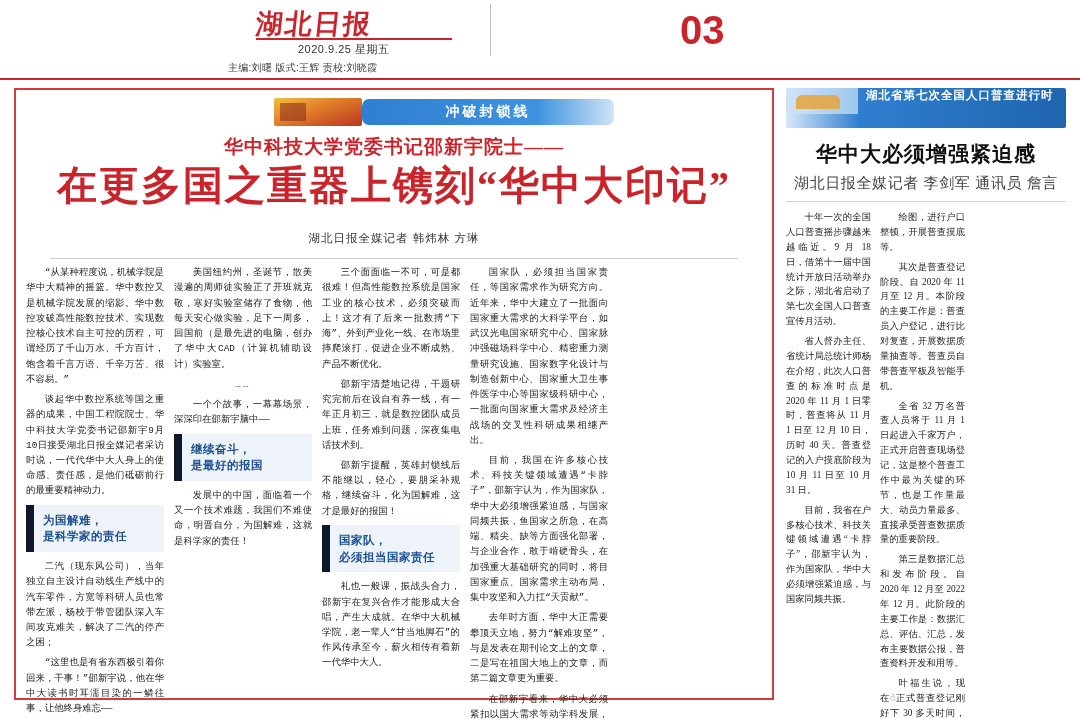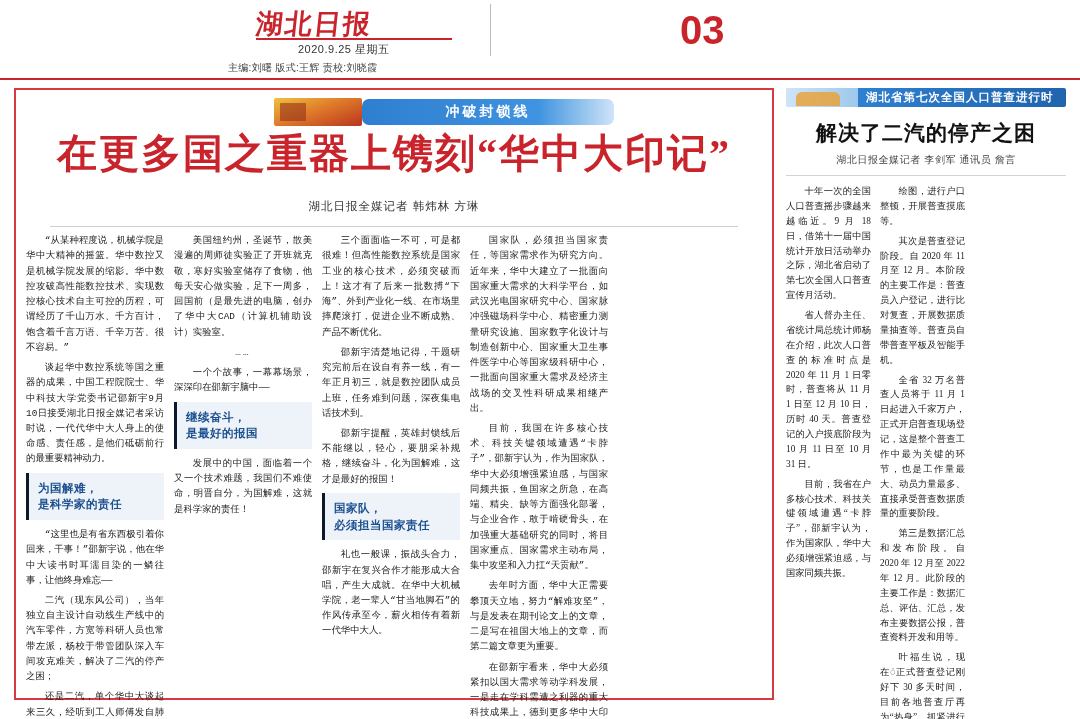--- a/index.html
+++ b/index.html
@@ -102,9 +102,9 @@
 
   
   .rp-banner{
-    position:relative;height:19px;border-radius:2px;overflow:hidden;
+    position:relative;height:40px;border-radius:2px;overflow:hidden;
     background:linear-gradient(90deg,#d7e9fb 0%,#2f7fd0 26%,#1f64ad 100%);
-    display:flex;align-items:center;
+    display:flex;align-items:flex-start;
   }
   .rp-banner .figs{
     width:72px;height:26px;background:linear-gradient(90deg,#cfe4f7,#9ec8ec);

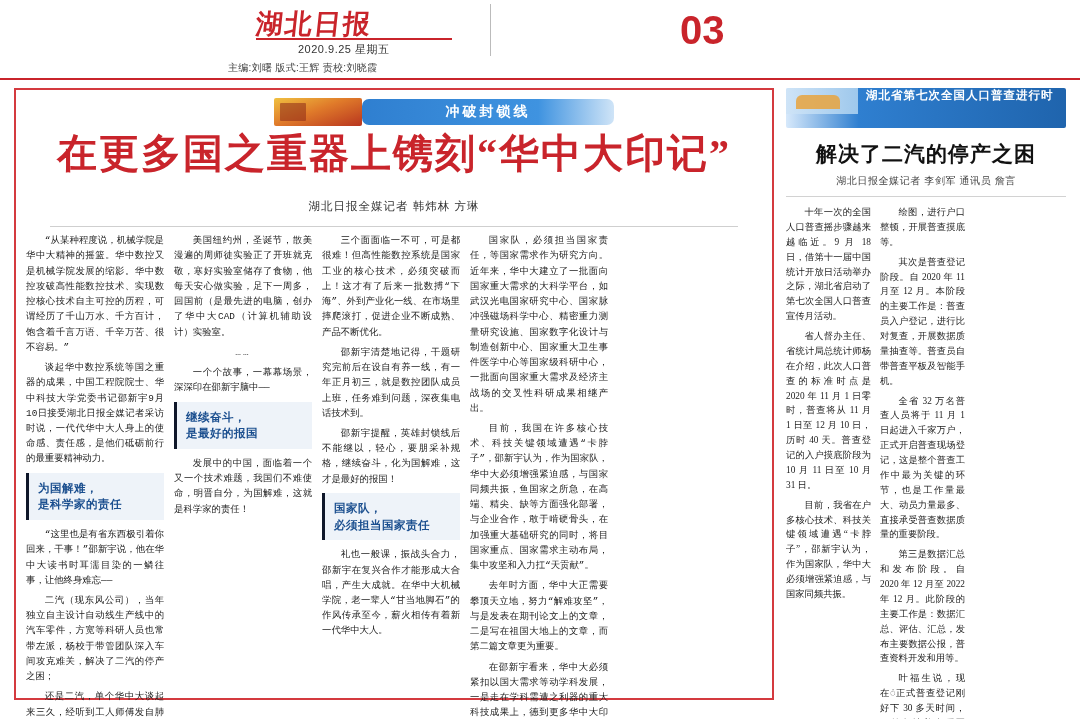--- a/index.html
+++ b/index.html
@@ -156,6 +156,7 @@
         <div class="banner-bar">冲破封锁线</div>
       </div>
 
+      <div class="kicker">华中科技大学党委书记邵新宇院士——</div>
       <div class="headline">在更多国之重器上镌刻“华中大印记”</div>
       <div class="byline">湖北日报全媒记者 韩炜林 方琳</div>
       <div class="rule-top"></div>

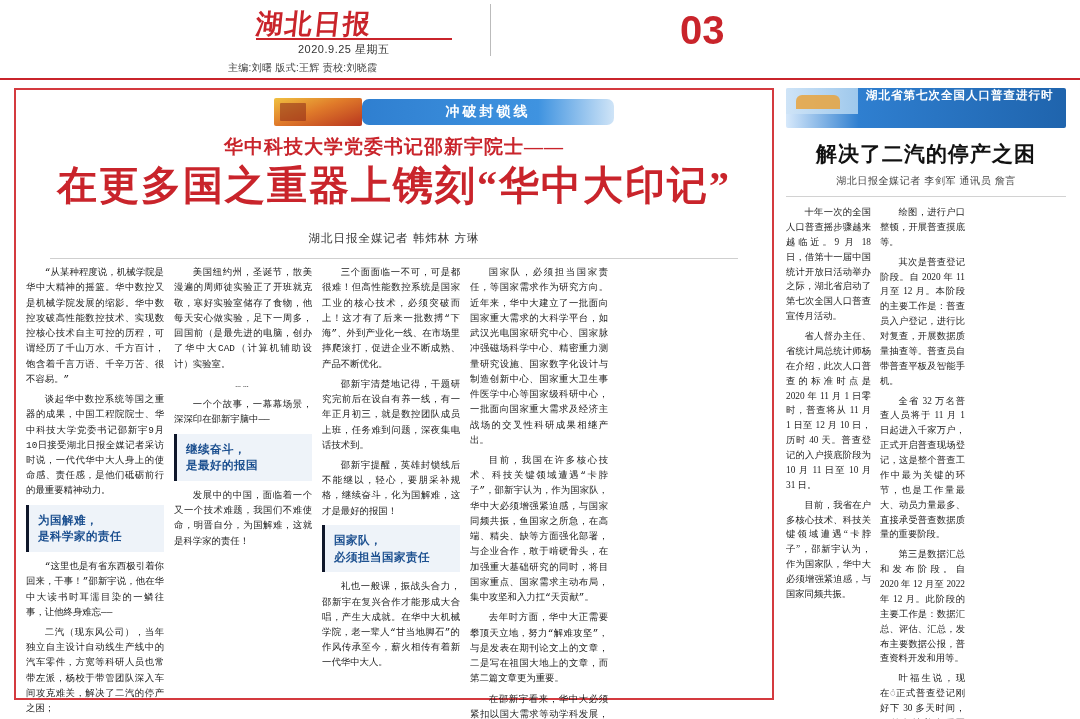--- a/index.html
+++ b/index.html
@@ -209,7 +209,7 @@
         <div class="txt">湖北省第七次全国人口普查进行时</div>
       </div>
 
-      <div class="rp-title">解决了二汽的停产之困</div>
+      <div class="rp-title">华中大必须增强紧迫感</div>
       <div class="rp-byline">湖北日报全媒记者 李剑军 通讯员 詹言</div>
       <div class="rp-rule"></div>
 

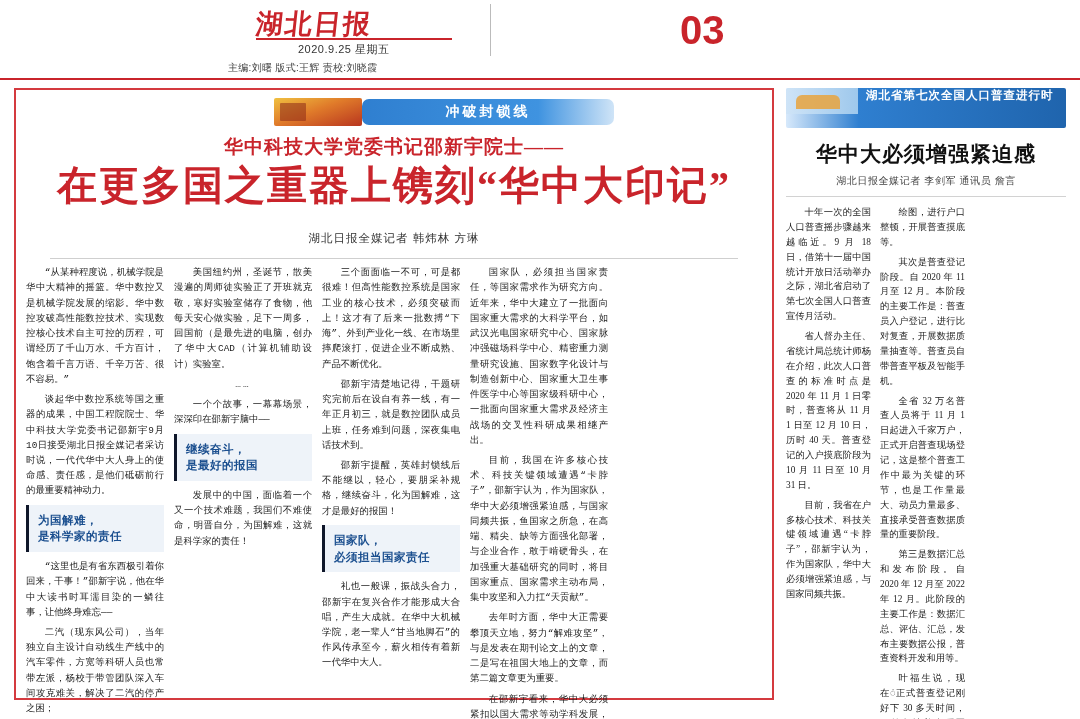--- a/index.html
+++ b/index.html
@@ -123,7 +123,7 @@
     letter-spacing:1px;margin:12px 0 6px;
   }
   .rp-byline{
-    text-align:center;font-size:10px;color:#444;letter-spacing:.6px;
+    text-align:center;font-size:15px;color:#444;letter-spacing:.6px;
     font-family:"Liberation Sans", sans-serif;margin-bottom:8px;
   }
   .rp-rule{height:1px;background:#d2d2d2;margin:6px 0 8px;}

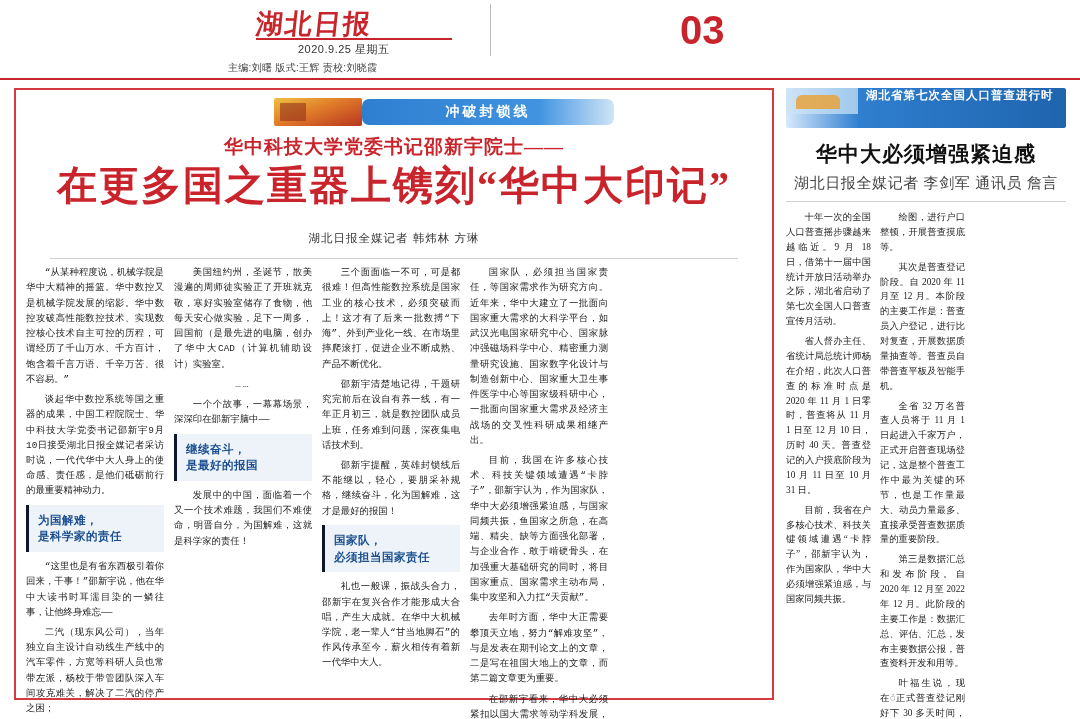--- a/index.html
+++ b/index.html
@@ -96,7 +96,7 @@
   
   .sub{
     margin:6px 0 7px;padding:7px 6px 7px 9px;
-    background:#eef3f9;border-left:3px solid #0f172a;
+    background:#eef3f9;border-left:8px solid #0f172a;
     color:#1b4f8f;font-weight:bold;font-size:11.5px;line-height:1.45;letter-spacing:.5px;
   }
 

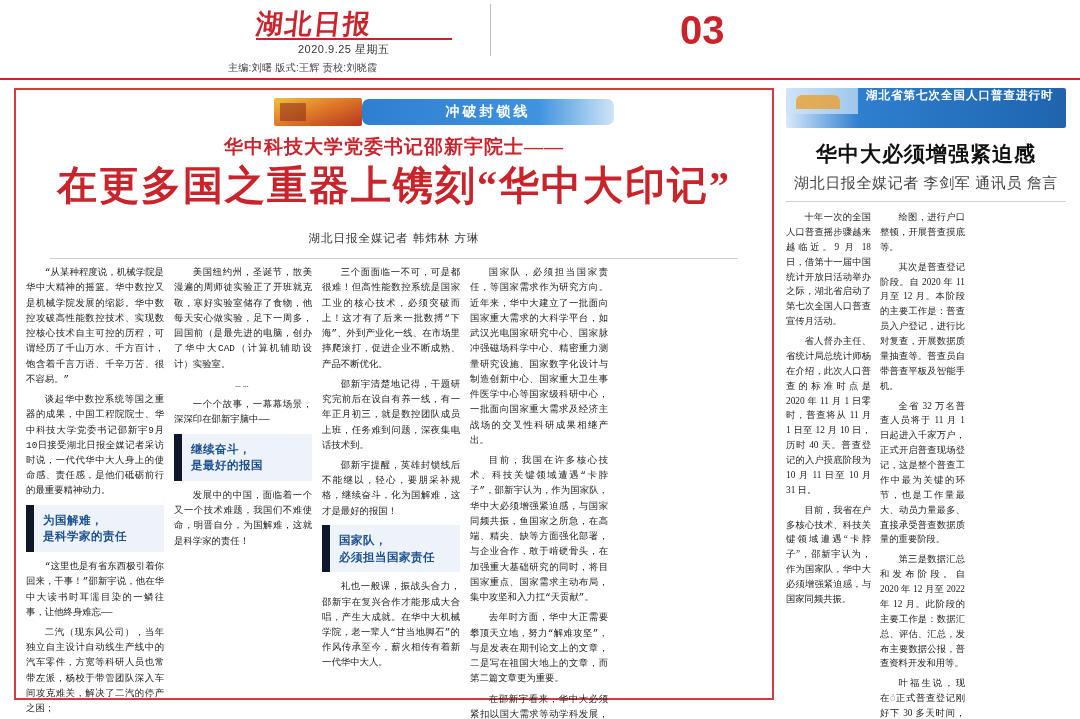--- a/index.html
+++ b/index.html
@@ -168,8 +168,8 @@
           <p>谈起华中数控系统等国之重器的成果，中国工程院院士、华中科技大学党委书记邵新宇9月10日接受湖北日报全媒记者采访时说，一代代华中大人身上的使命感、责任感，是他们砥砺前行的最重要精神动力。</p>
           <div class="sub" style="white-space:pre-line">为国解难，
 是科学家的责任</div>
+          <p>二汽（现东风公司），当年独立自主设计自动线生产线中的汽车零件，方宽等科研人员也常带左派，杨校于带管团队深入车间攻克难关，解决了二汽的停产之困；</p>
           <p>“这里也是有省东西极引着你回来，干事！”邵新宇说，他在华中大读书时耳濡目染的一鳞往事，让他终身难忘——</p>
-          <p>二汽（现东风公司），当年独立自主设计自动线生产线中的汽车零件，方宽等科研人员也常带左派，杨校于带管团队深入车间攻克难关，解决了二汽的停产之困；</p>
           <p>还是二汽，单个华中大谈起来三久，经听到工人师傅发自肺腑的心声：段正是生生管的由抽空甲面生产线和连杆称盘去置自动线，真了不起！</p>
         </div>
 

